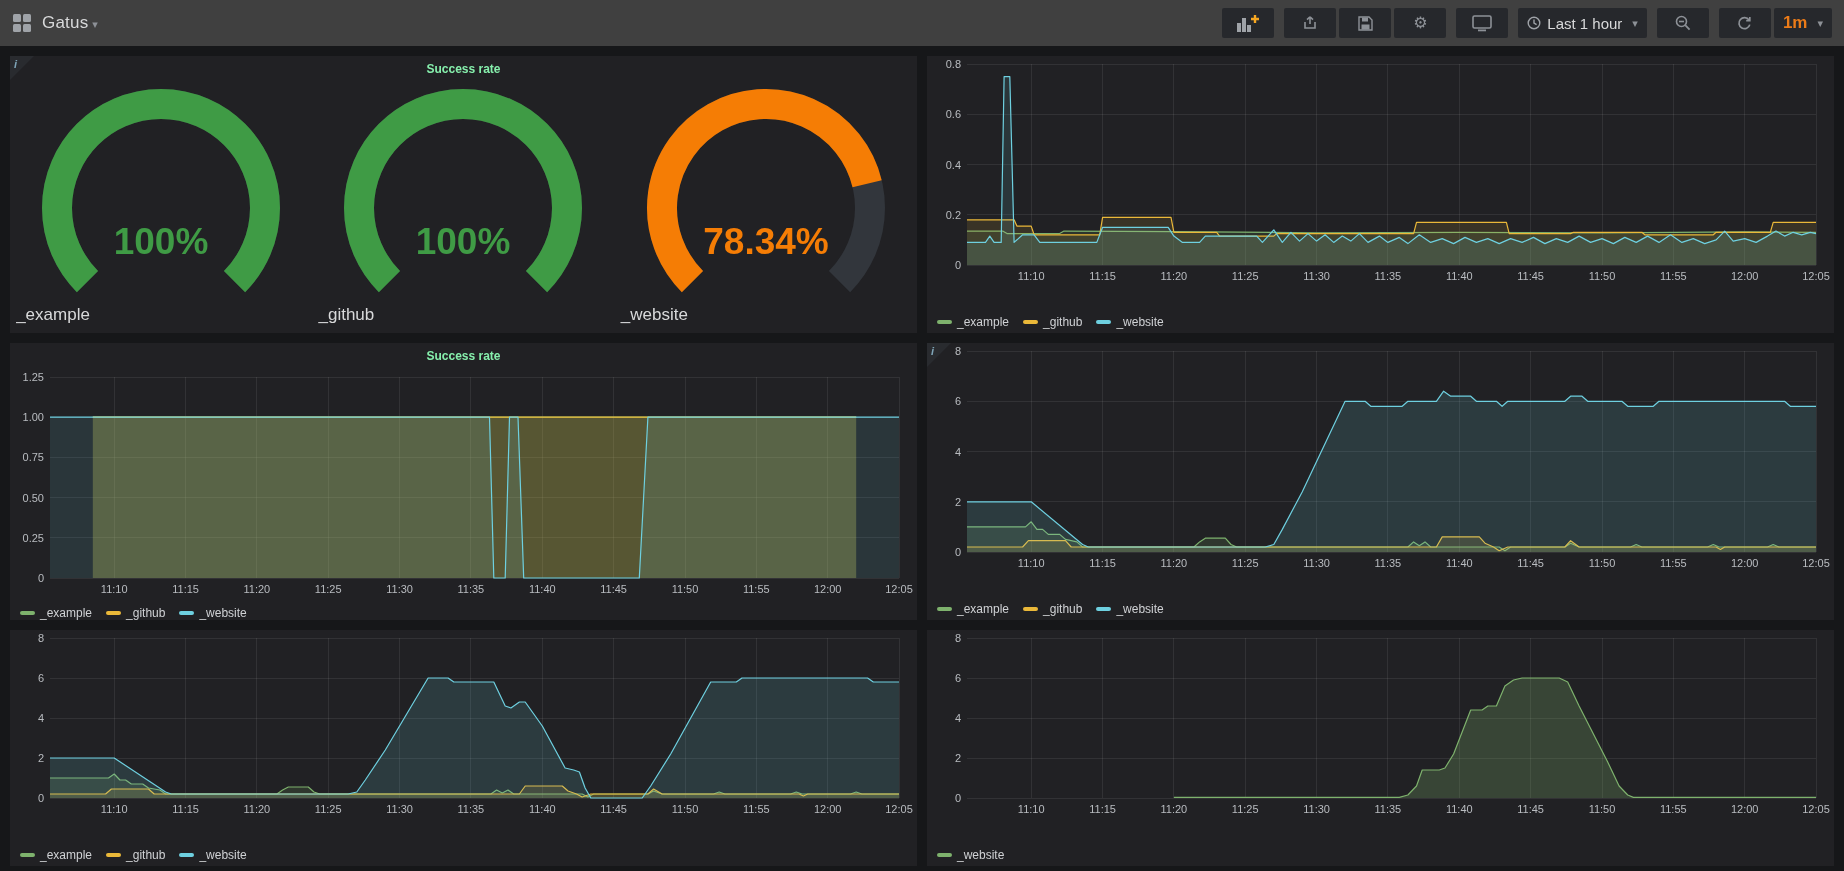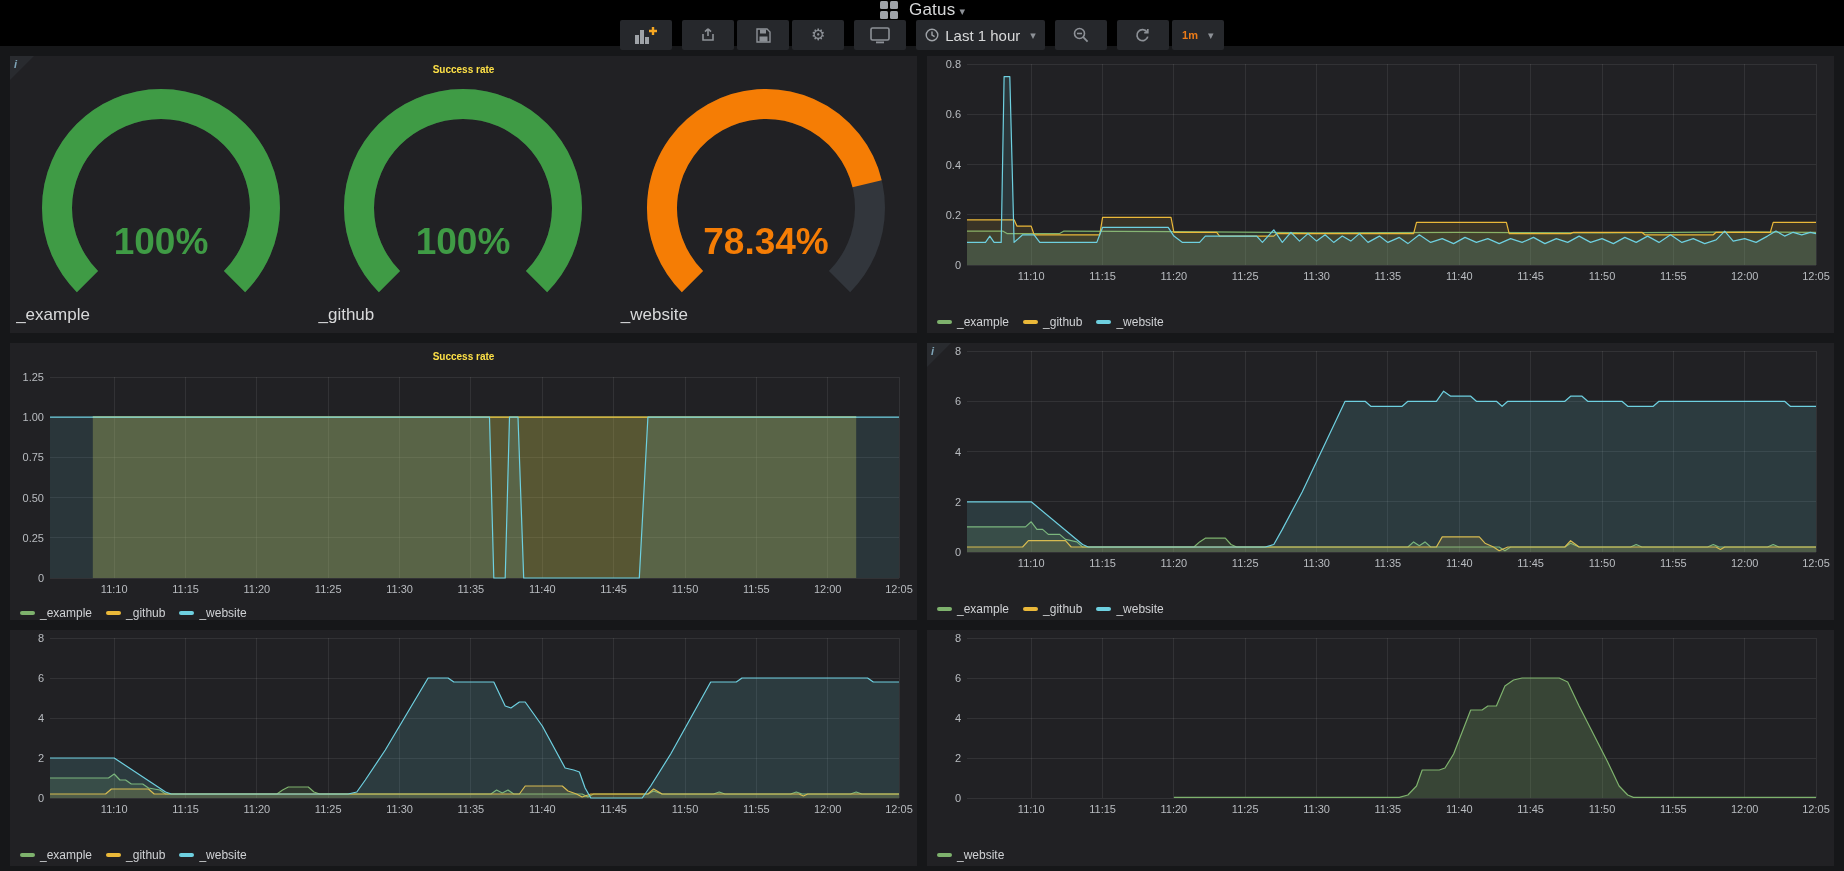--- a/index.html
+++ b/index.html
@@ -5,7 +5,7 @@
   html,body{margin:0;padding:0;background:#161719;width:1844px;height:871px;overflow:hidden;
     font-family:"Liberation Sans","DejaVu Sans",sans-serif;-webkit-font-smoothing:antialiased;}
   
-  .navbar{height:46px;background:#000000;display:flex;align-items:center;justify-content:space-between;padding:0 12px;flex-direction:column;}
+  .navbar{height:46px;background:#404040;display:flex;align-items:center;justify-content:space-between;padding:0 12px;}
   .nav-left{display:flex;align-items:center;gap:10px;}
   .dash-title{color:#d8d9da;font-size:17px;letter-spacing:.2px;}
   .caret{color:#8d9197;font-size:11px;margin-left:4px;}

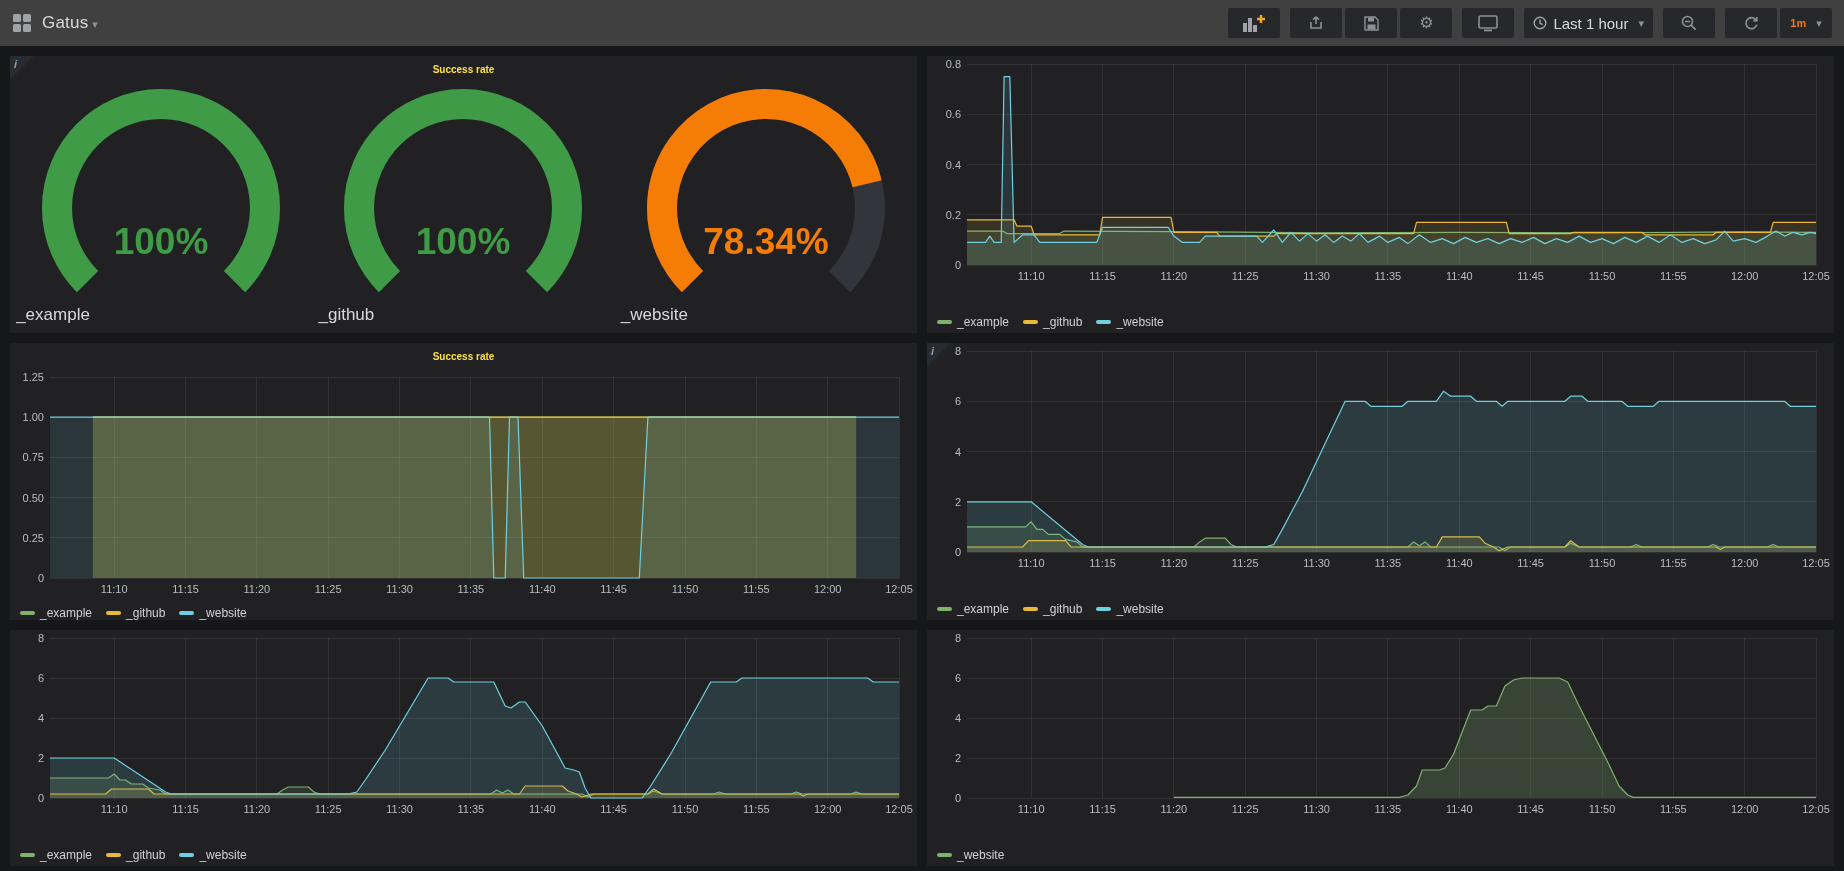--- a/index.html
+++ b/index.html
@@ -15,7 +15,7 @@
     justify-content:center;padding:0 9px;color:#8d9197;cursor:pointer;gap:6px;}
   .nav-btn svg{display:block;}
   .tp-label{color:#d8d9da;font-size:15px;}
-  .refresh-interval{color:#eb7b18;font-size:11px;font-weight:700;}
+  .refresh-interval{color:#eb7b18;font-size:17px;font-weight:700;}
   .gear-glyph{font-size:16px;line-height:1;color:#8d9197;}
   
   .grid-wrap{padding:10px 10px 0 10px;display:grid;grid-template-columns:1fr 1fr;

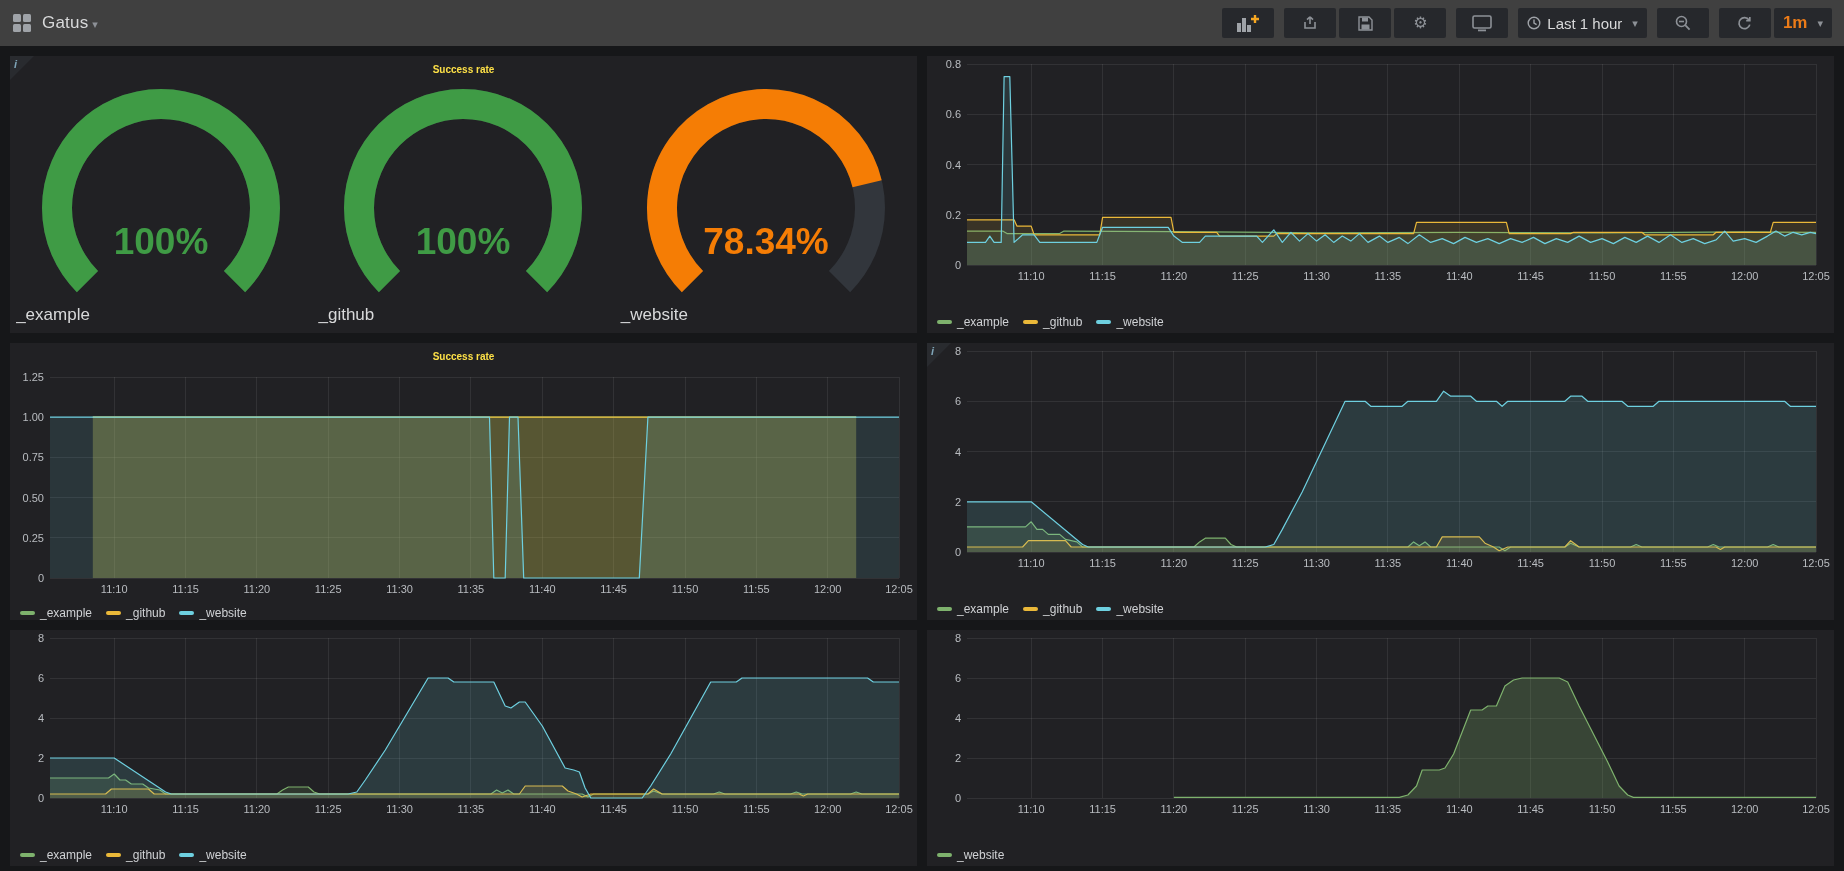--- a/index.html
+++ b/index.html
@@ -21,8 +21,8 @@
   .grid-wrap{padding:10px 10px 0 10px;display:grid;grid-template-columns:1fr 1fr;
     grid-template-rows:277px 277px 236px;gap:10px;}
   .panel{background:#212124;position:relative;display:flex;flex-direction:column;overflow:hidden;}
-  .panel-title{height:26px;display:flex;align-items:center;justify-content:center;color:#fde047;
-    font-size:10px;font-weight:700;cursor:pointer;flex:0 0 auto;}
+  .panel-title{height:26px;display:flex;align-items:center;justify-content:center;color:#86efac;
+    font-size:12px;font-weight:700;cursor:pointer;flex:0 0 auto;}
   .chart{flex:1 1 auto;position:relative;}
   .legend{height:22px;flex:0 0 auto;display:flex;align-items:center;gap:14px;padding-left:10px;}
   .leg-item{display:flex;align-items:center;gap:5px;cursor:pointer;}

